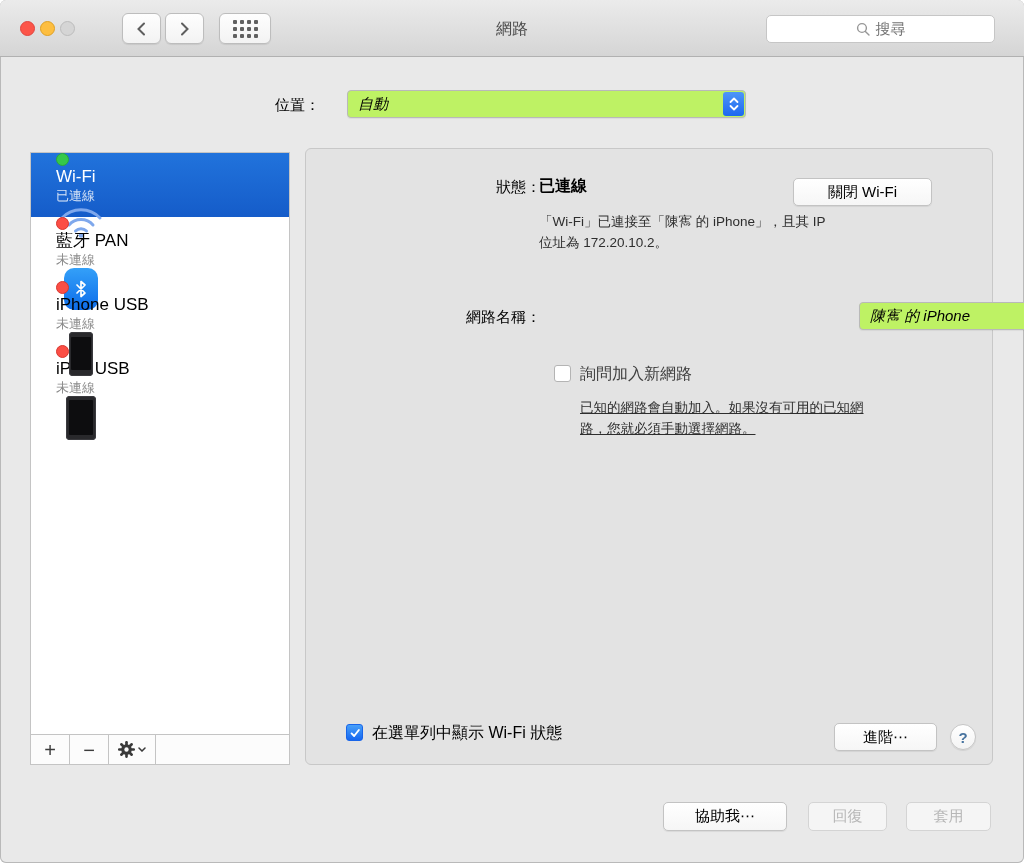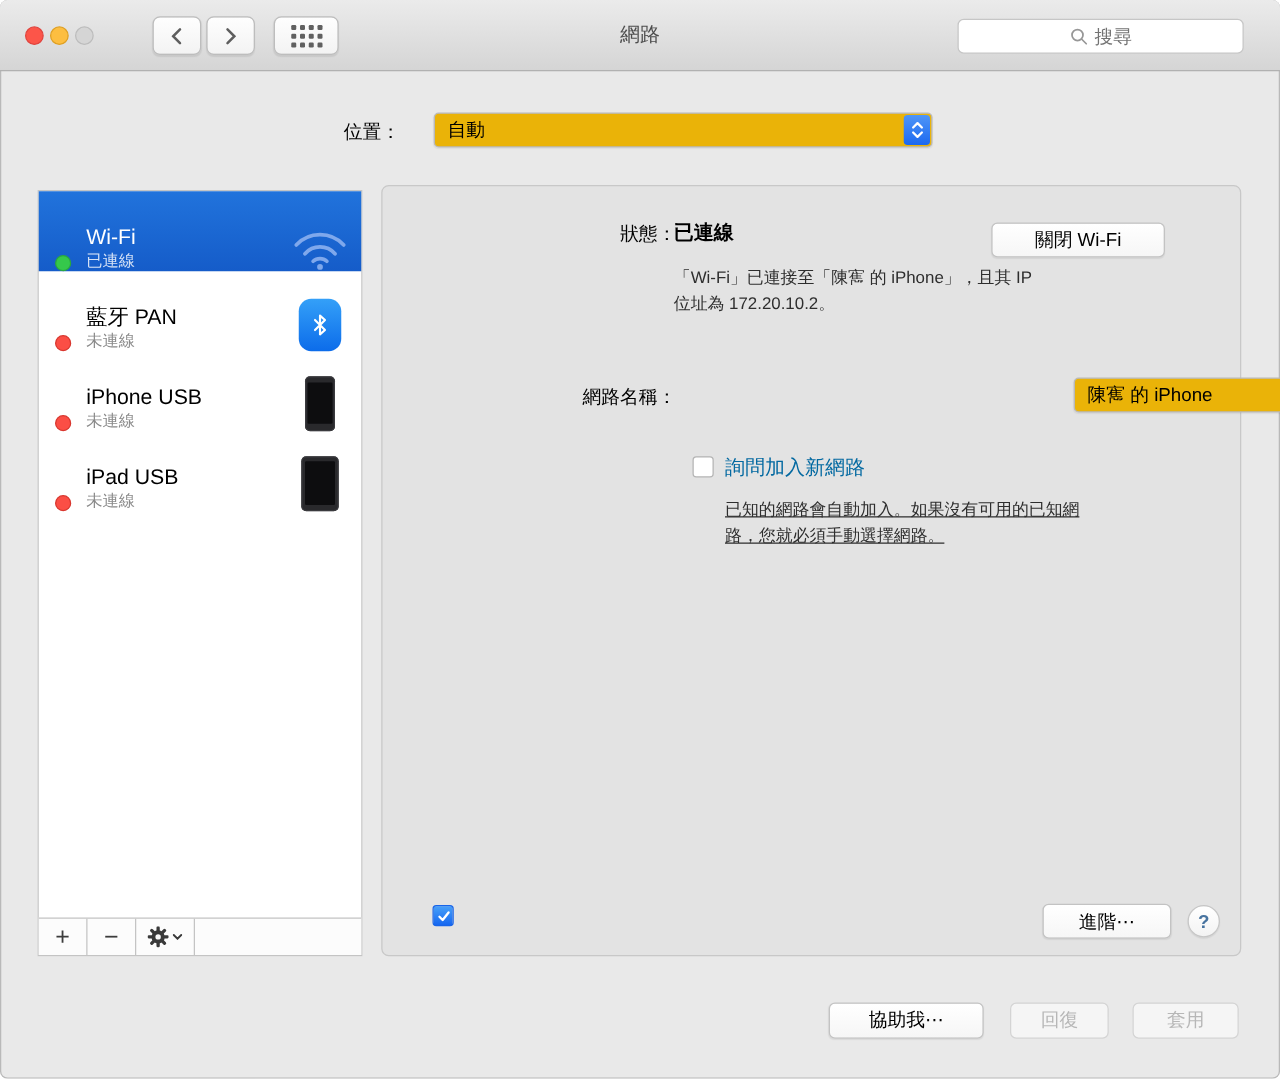--- a/index.html
+++ b/index.html
@@ -52,8 +52,9 @@
   .loc-label { position:absolute; left:275px; top:96px; font-size:15px; color:#000; }
   .popup {
     position:absolute; display:flex; align-items:stretch;
-    background:#eab308; border:1px solid #b9b9b9; border-radius:4px;
+    background:#bef264; border:1px solid #b9b9b9; border-radius:4px;
     box-shadow:0 1px 1px rgba(0,0,0,.06);
+    font-style:italic;
   }
   .popup .val { flex:1; display:flex; align-items:center; padding-left:10px; font-size:15px; color:#000; }
   .popup .cap {

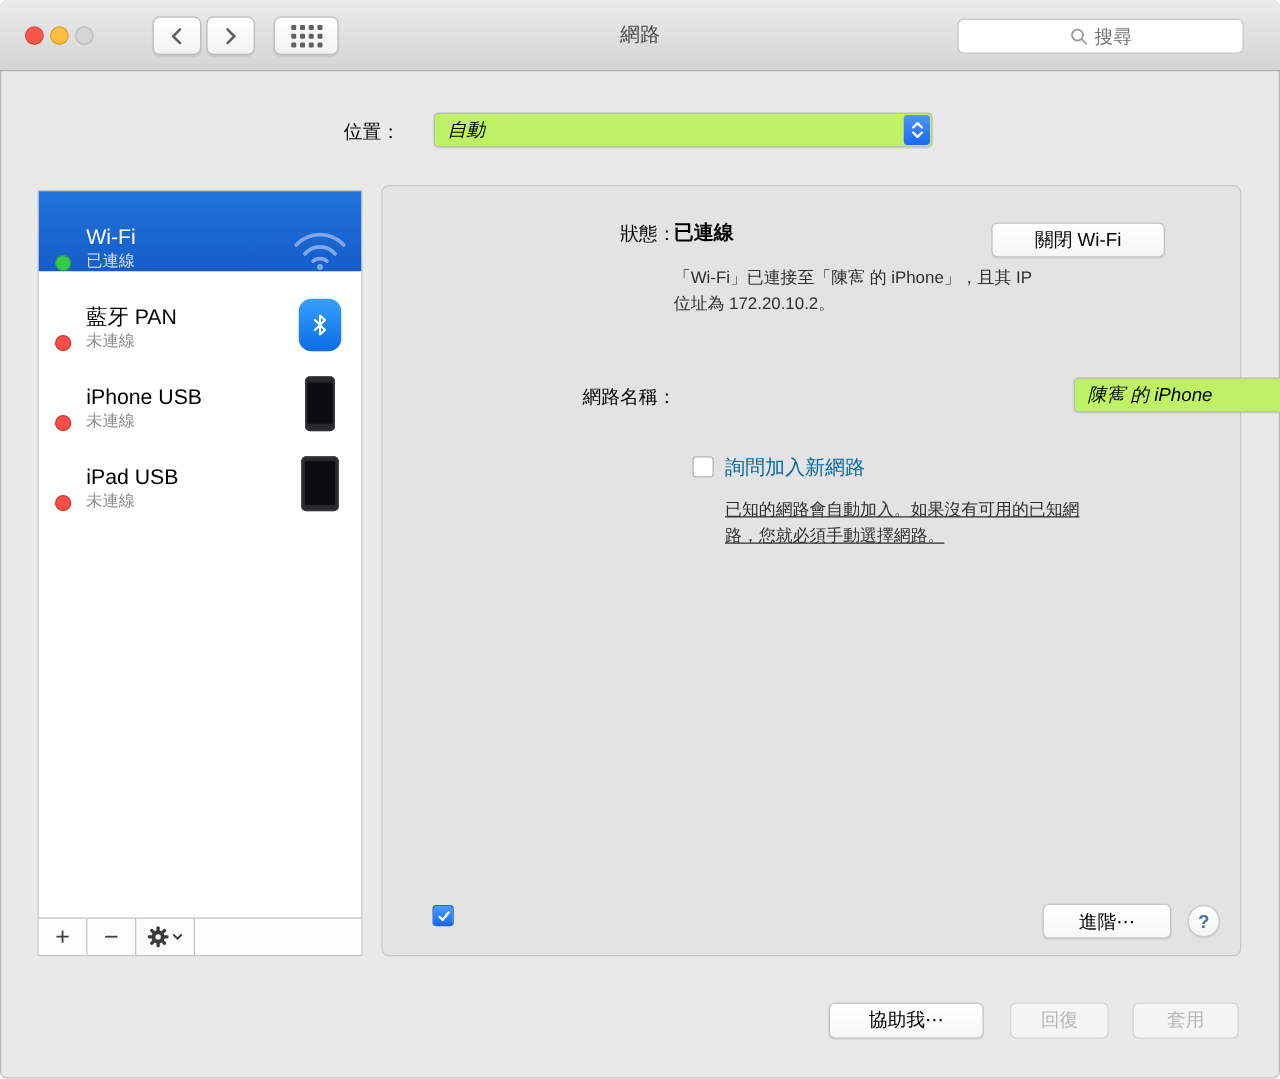--- a/index.html
+++ b/index.html
@@ -70,7 +70,7 @@
     position:absolute; left:30px; top:152px; width:260px; height:613px;
     background:#fff; border:1px solid #c4c4c4;
   }
-  .side-item { height:64px; display:flex; align-items:flex-end; padding:0 8px 0 13px; }
+  .side-item { height:64px; display:flex; align-items:flex-start; padding:0 8px 0 25px;flex-direction:column; }
   .side-item.selected { background:linear-gradient(#2173dc,#155cc9); }
   .dot { width:13px; height:13px; border-radius:50%; margin-right:12px; flex:0 0 auto; }
   .dot.green { background:#35c84b; border:1px solid #2aa83d; }

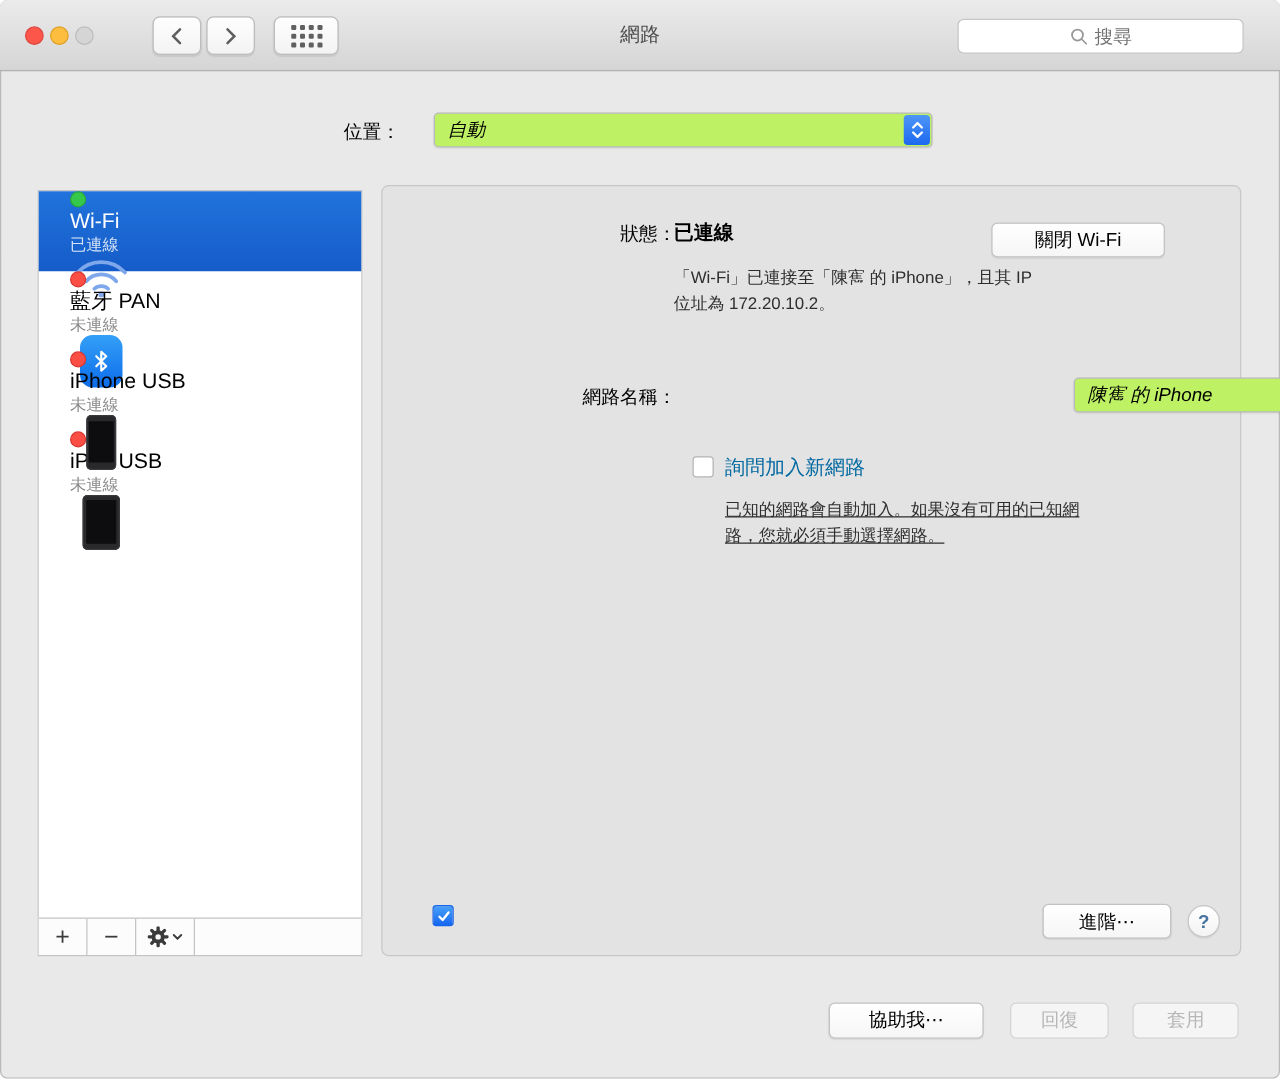--- a/index.html
+++ b/index.html
@@ -116,7 +116,7 @@
   .status-desc  { left:233px; top:62px; width:392px; font-size:13.5px; color:#2e2e2e; line-height:21px; white-space:pre-line; }
   .netname-label{ left:118px; top:159px; width:117px; }
   .ask-checkbox { left:248px; top:216px; }
-  .ask-label    { left:274px; top:215px; font-size:16px; color:#0369a1; }
+  .ask-label    { left:274px; top:215px; font-size:16px; color:#404040; }
   .ask-hint     { left:274px; top:248px; width:340px; font-size:13.5px; color:#2e2e2e; line-height:21px; white-space:pre-line;text-decoration:underline; }
   .menubar-checkbox { left:40px; top:575px; }
   .menubar-label    { left:66px; top:574px; font-size:16px; color:#000; }

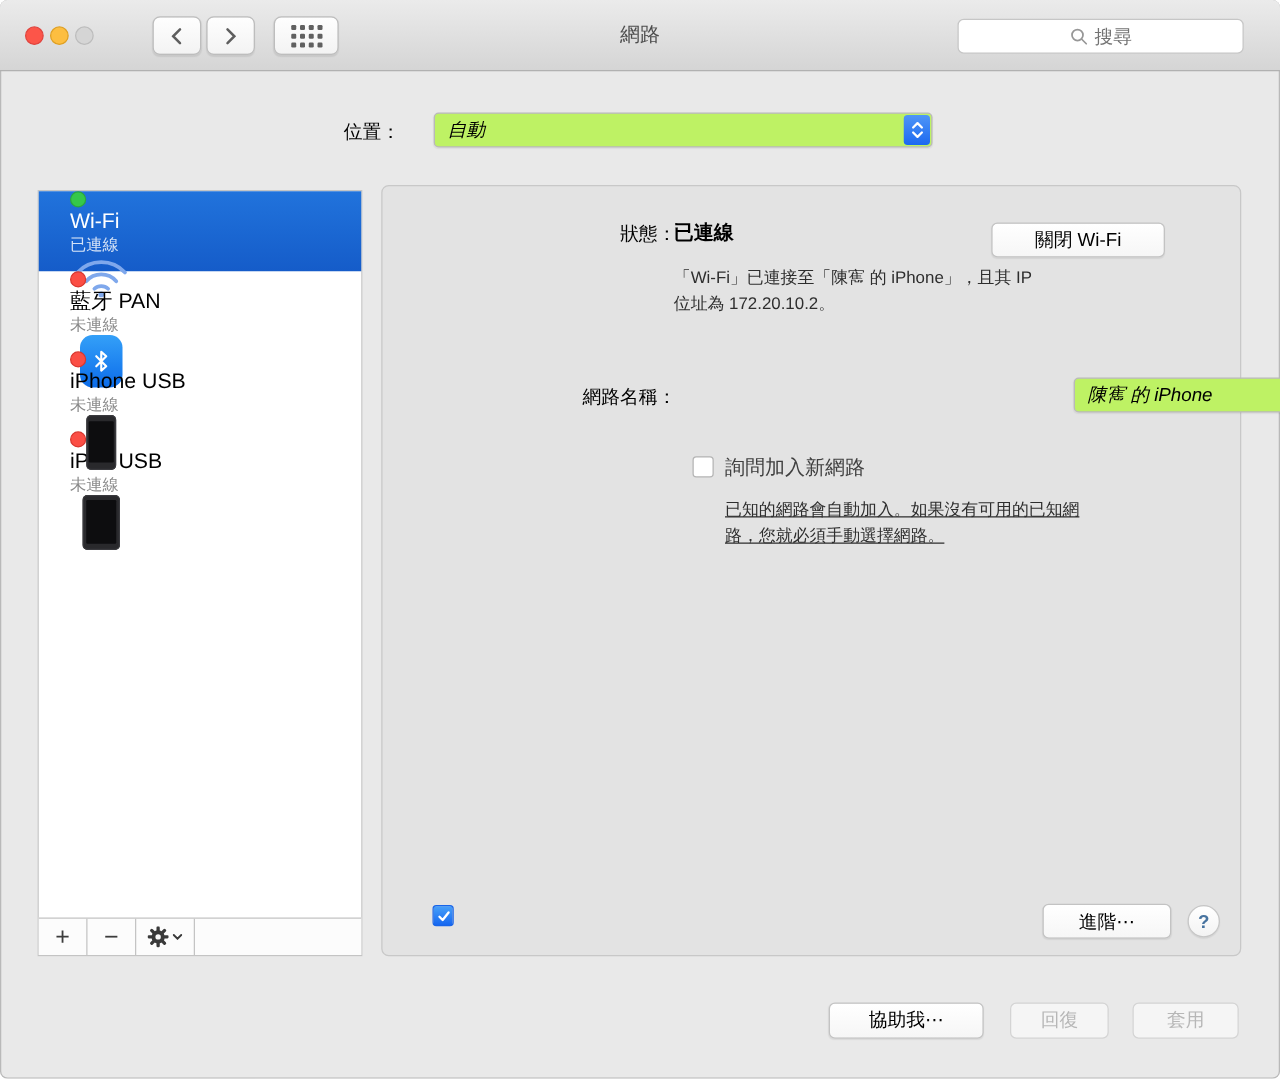--- a/index.html
+++ b/index.html
@@ -317,6 +317,7 @@
           <polyline points="3,7.5 6,10.5 11.5,3.5" stroke="#fff" stroke-width="2.2" fill="none" stroke-linecap="round" stroke-linejoin="round"></polyline>
         </svg>
     </div>
+    <div class="p-abs menubar-label">在選單列中顯示 Wi-Fi 狀態</div>
 
     <button class="btn p-abs advanced-btn">進階⋯</button>
     <div class="p-abs help-btn">?</div>

